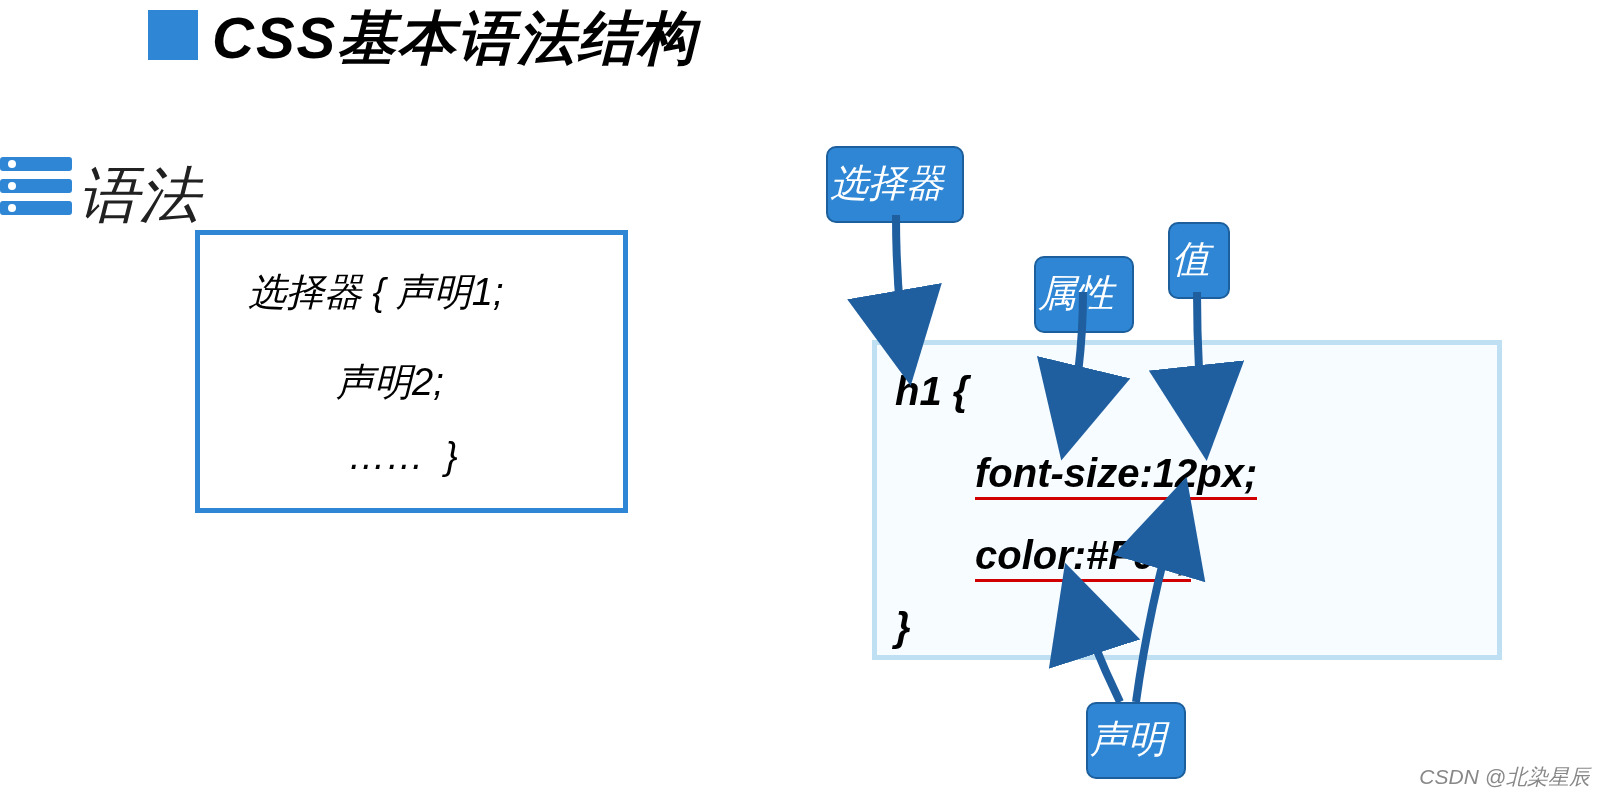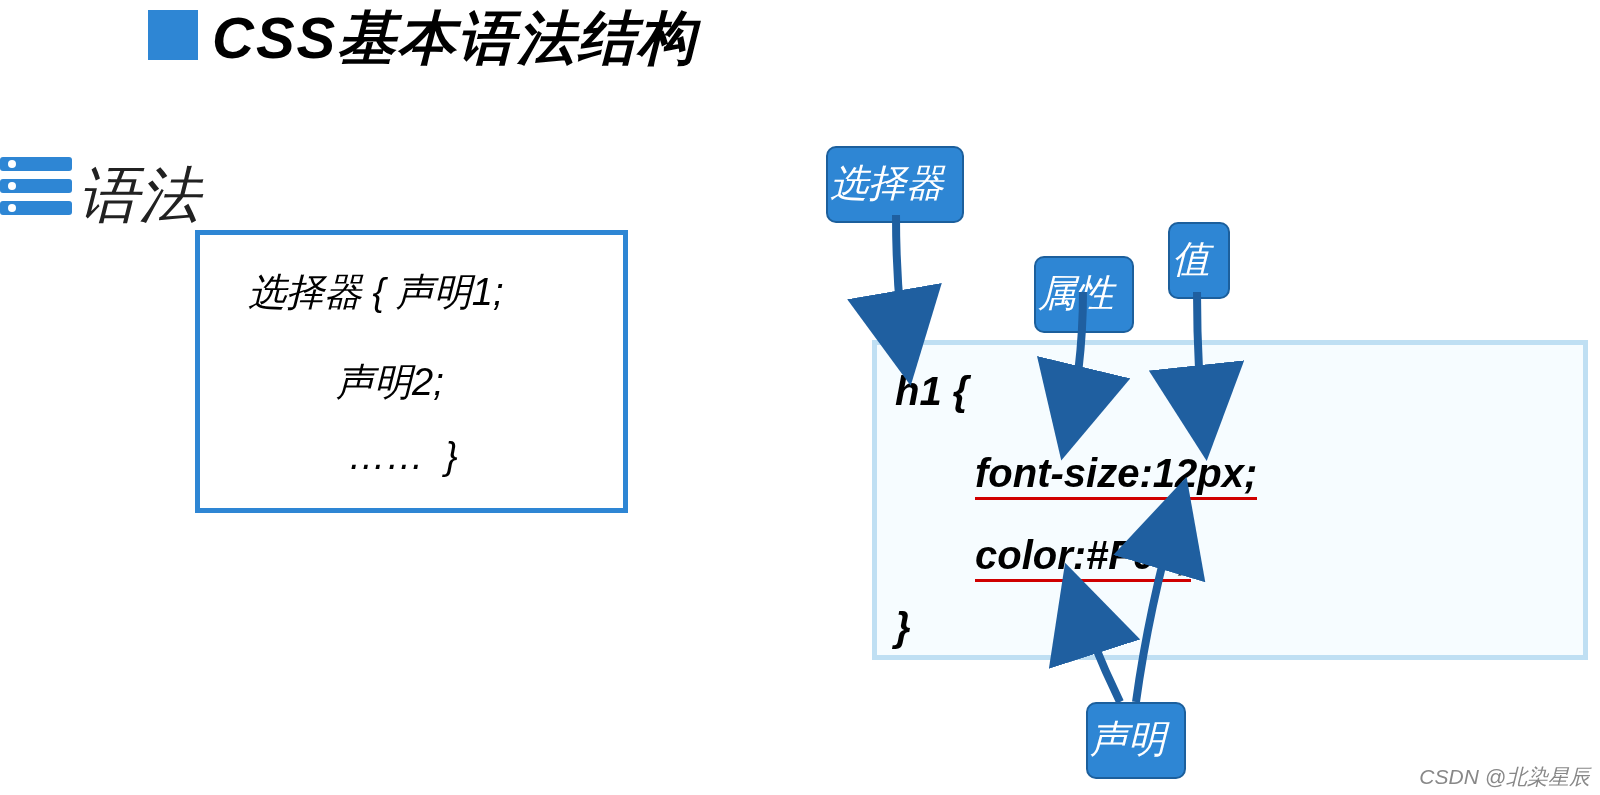--- a/index.html
+++ b/index.html
@@ -15,7 +15,7 @@
   .syntax-box .line1{left:24px;top:32px;margin-left:24px;}
   .syntax-box .line2{left:136px;top:122px;}
   .syntax-box .line3{left:148px;top:200px;}
-  .example-box{position:absolute;left:872px;top:340px;width:716px;height:320px;border:5px solid #bfdff3;box-sizing:border-box;background:#f6fcff;padding-left:42px;}
+  .example-box{position:absolute;left:872px;top:340px;width:630px;height:320px;border:5px solid #bfdff3;box-sizing:border-box;background:#f6fcff;padding-left:42px;}
   .example-box .code-line{position:absolute;font-size:40px;font-weight:600;color:#000;white-space:pre;}
   .cl1{left:18px;top:24px;}
   .cl2{left:98px;top:106px;}

